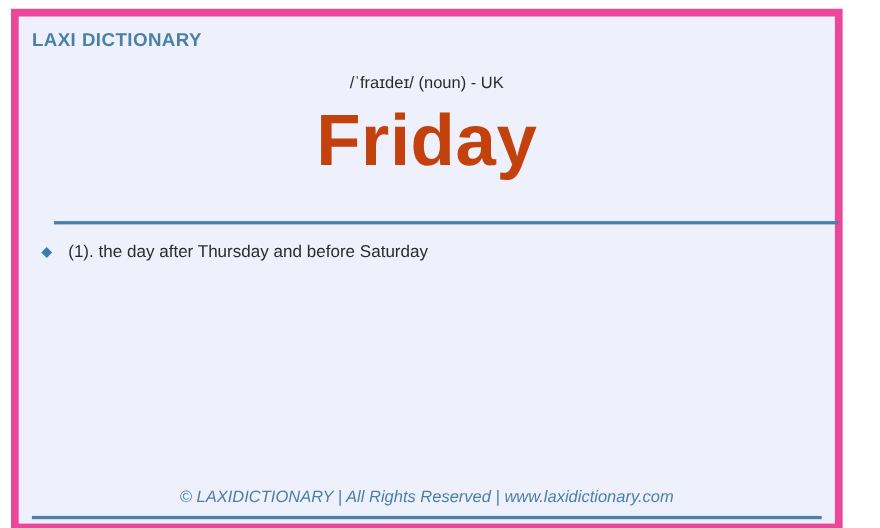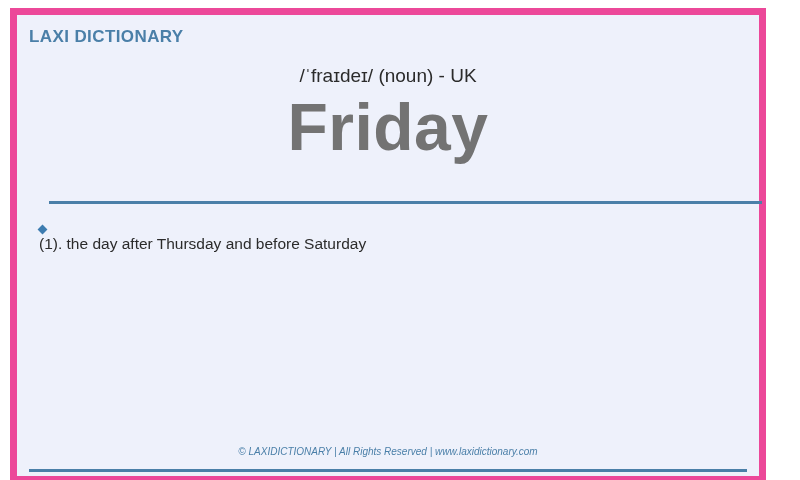--- a/index.html
+++ b/index.html
@@ -47,7 +47,7 @@
     text-align: center;
   }
   .phonetic {
-    font-size: 19px;
+    font-size: 15px;
     color: #2b2b2b;
     line-height: 26px;
     white-space: nowrap;

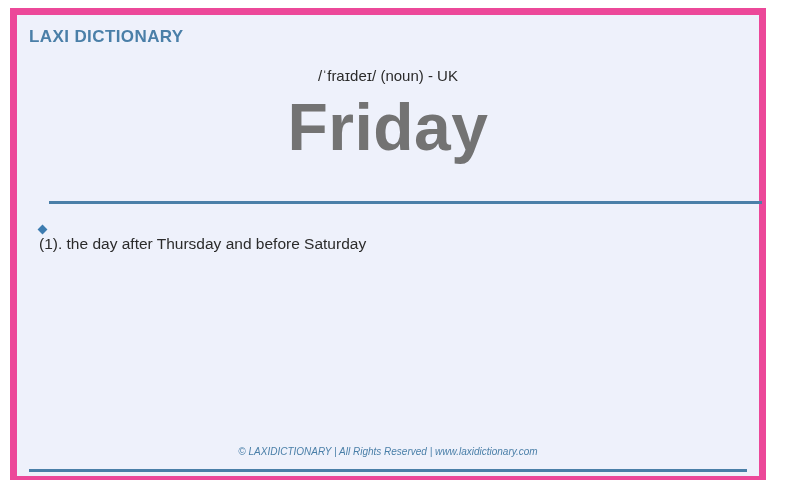--- a/index.html
+++ b/index.html
@@ -55,7 +55,7 @@
   .headword {
     font-size: 66px;
     font-weight: bold;
-    color: #737373;
+    color: #c2410c;
     line-height: 76px;
     letter-spacing: 0.5px;
   }

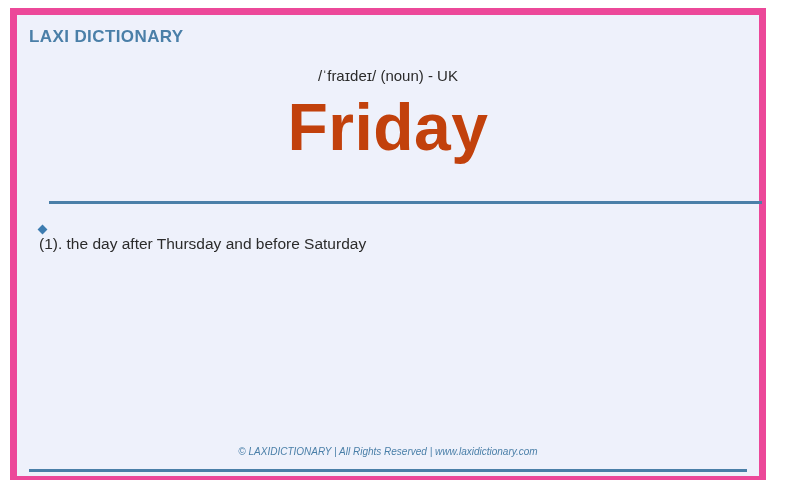--- a/index.html
+++ b/index.html
@@ -81,7 +81,6 @@
     display: flex;
     align-items: flex-start;
     margin-bottom: 8px;
-    flex-direction: column;
   }
   .bullet-diamond {
     width: 7px;

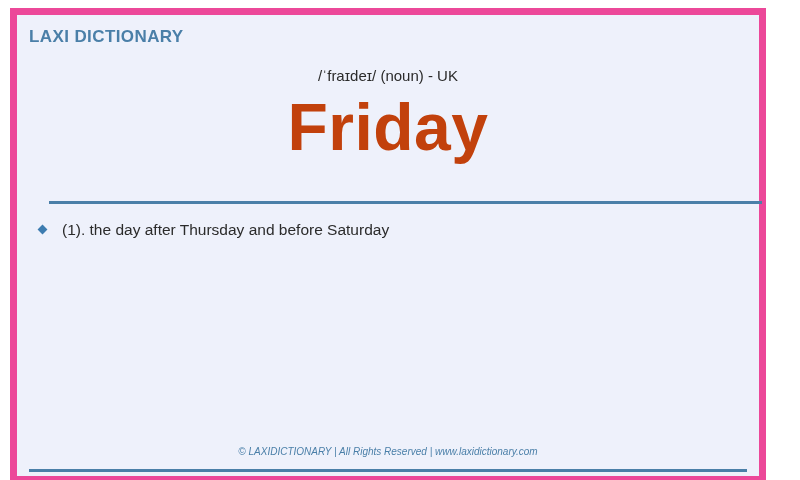--- a/index.html
+++ b/index.html
@@ -106,7 +106,7 @@
     text-align: center;
   }
   .footer-text {
-    font-size: 10px;
+    font-size: 15px;
     font-style: italic;
     color: #4a7fa8;
     line-height: 20px;

